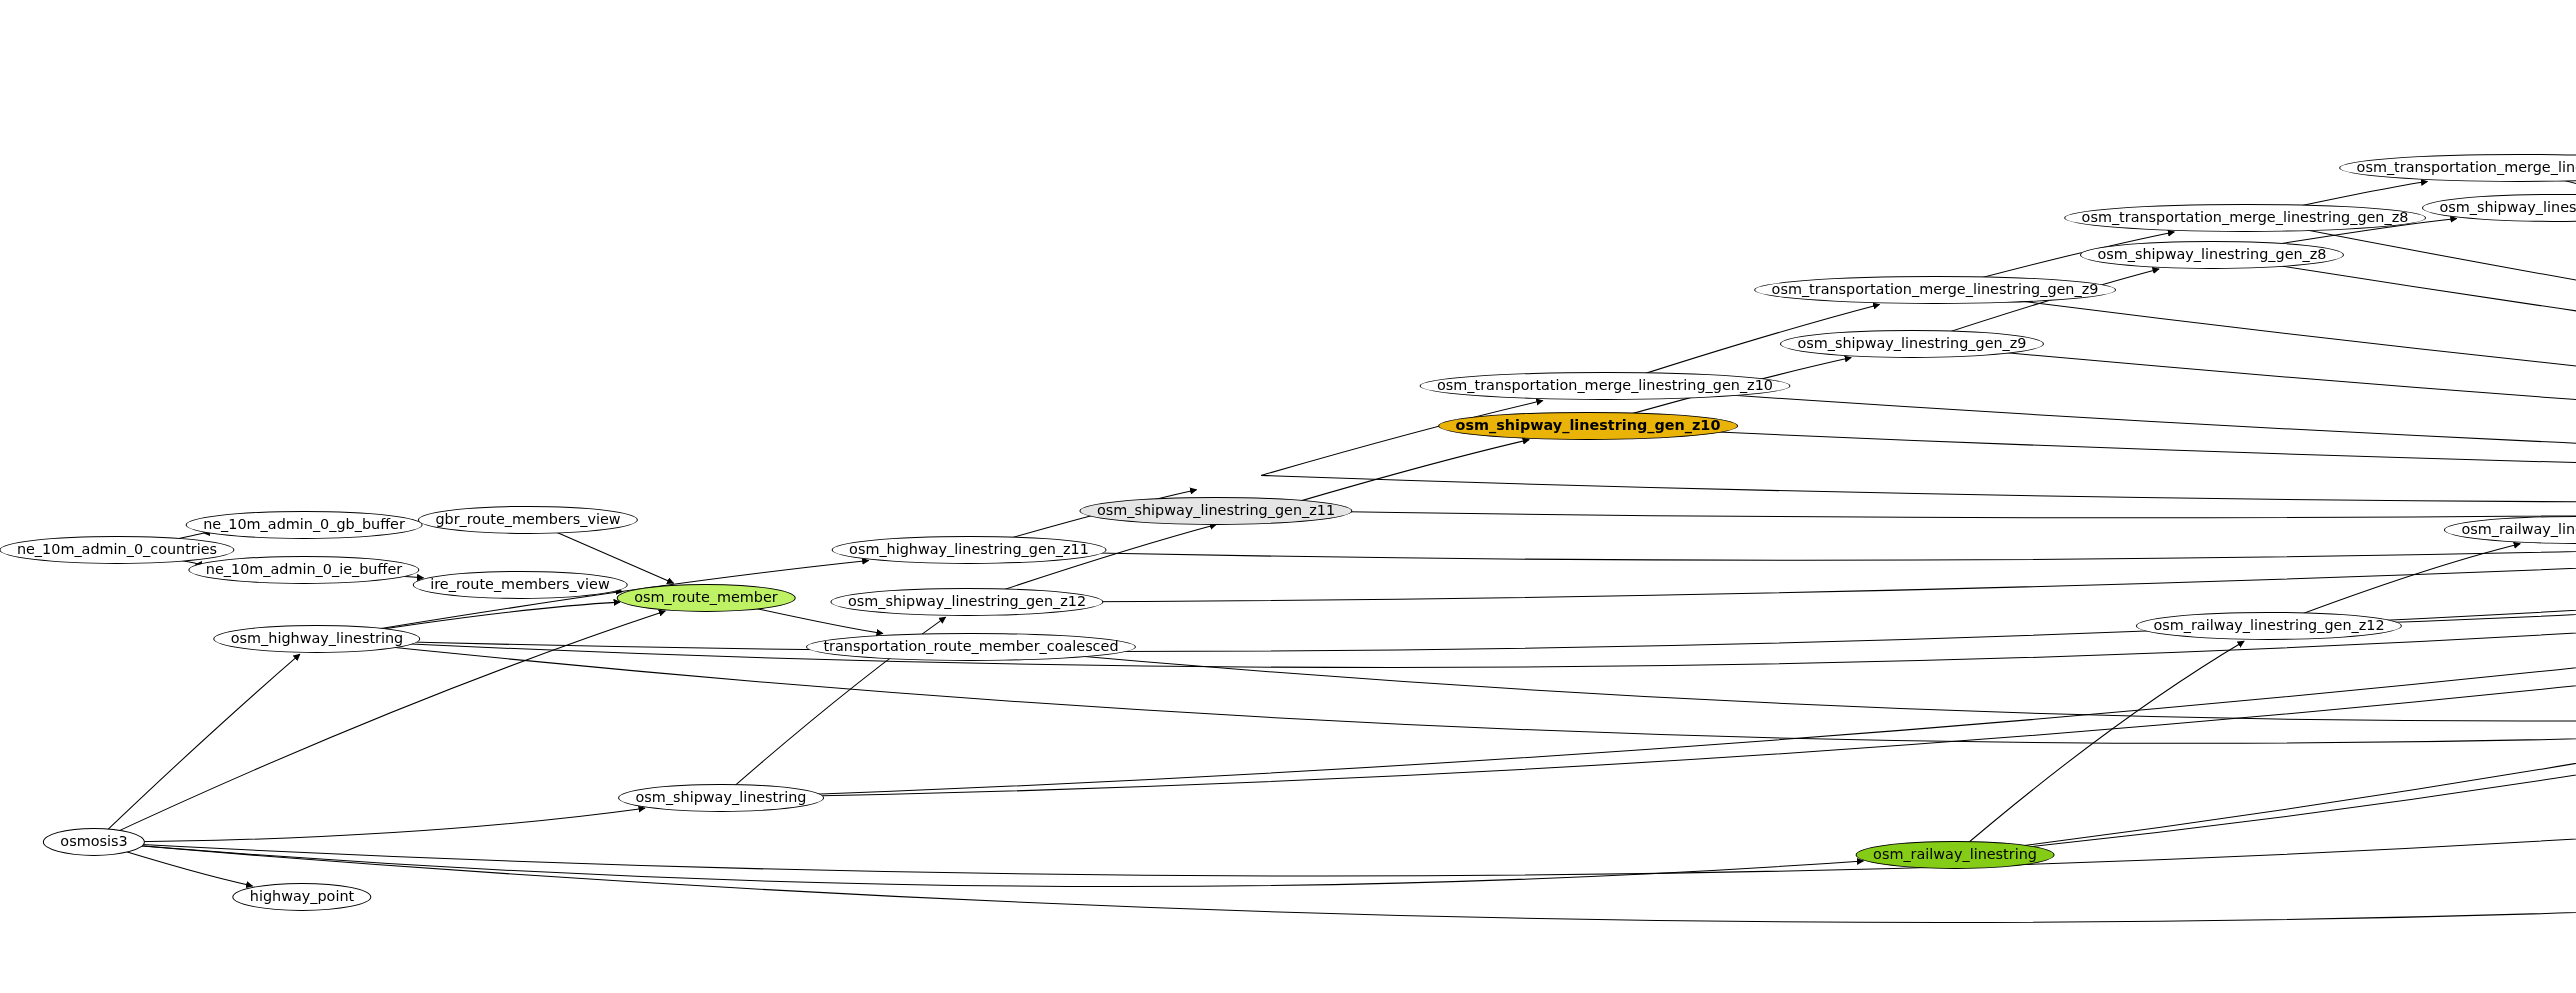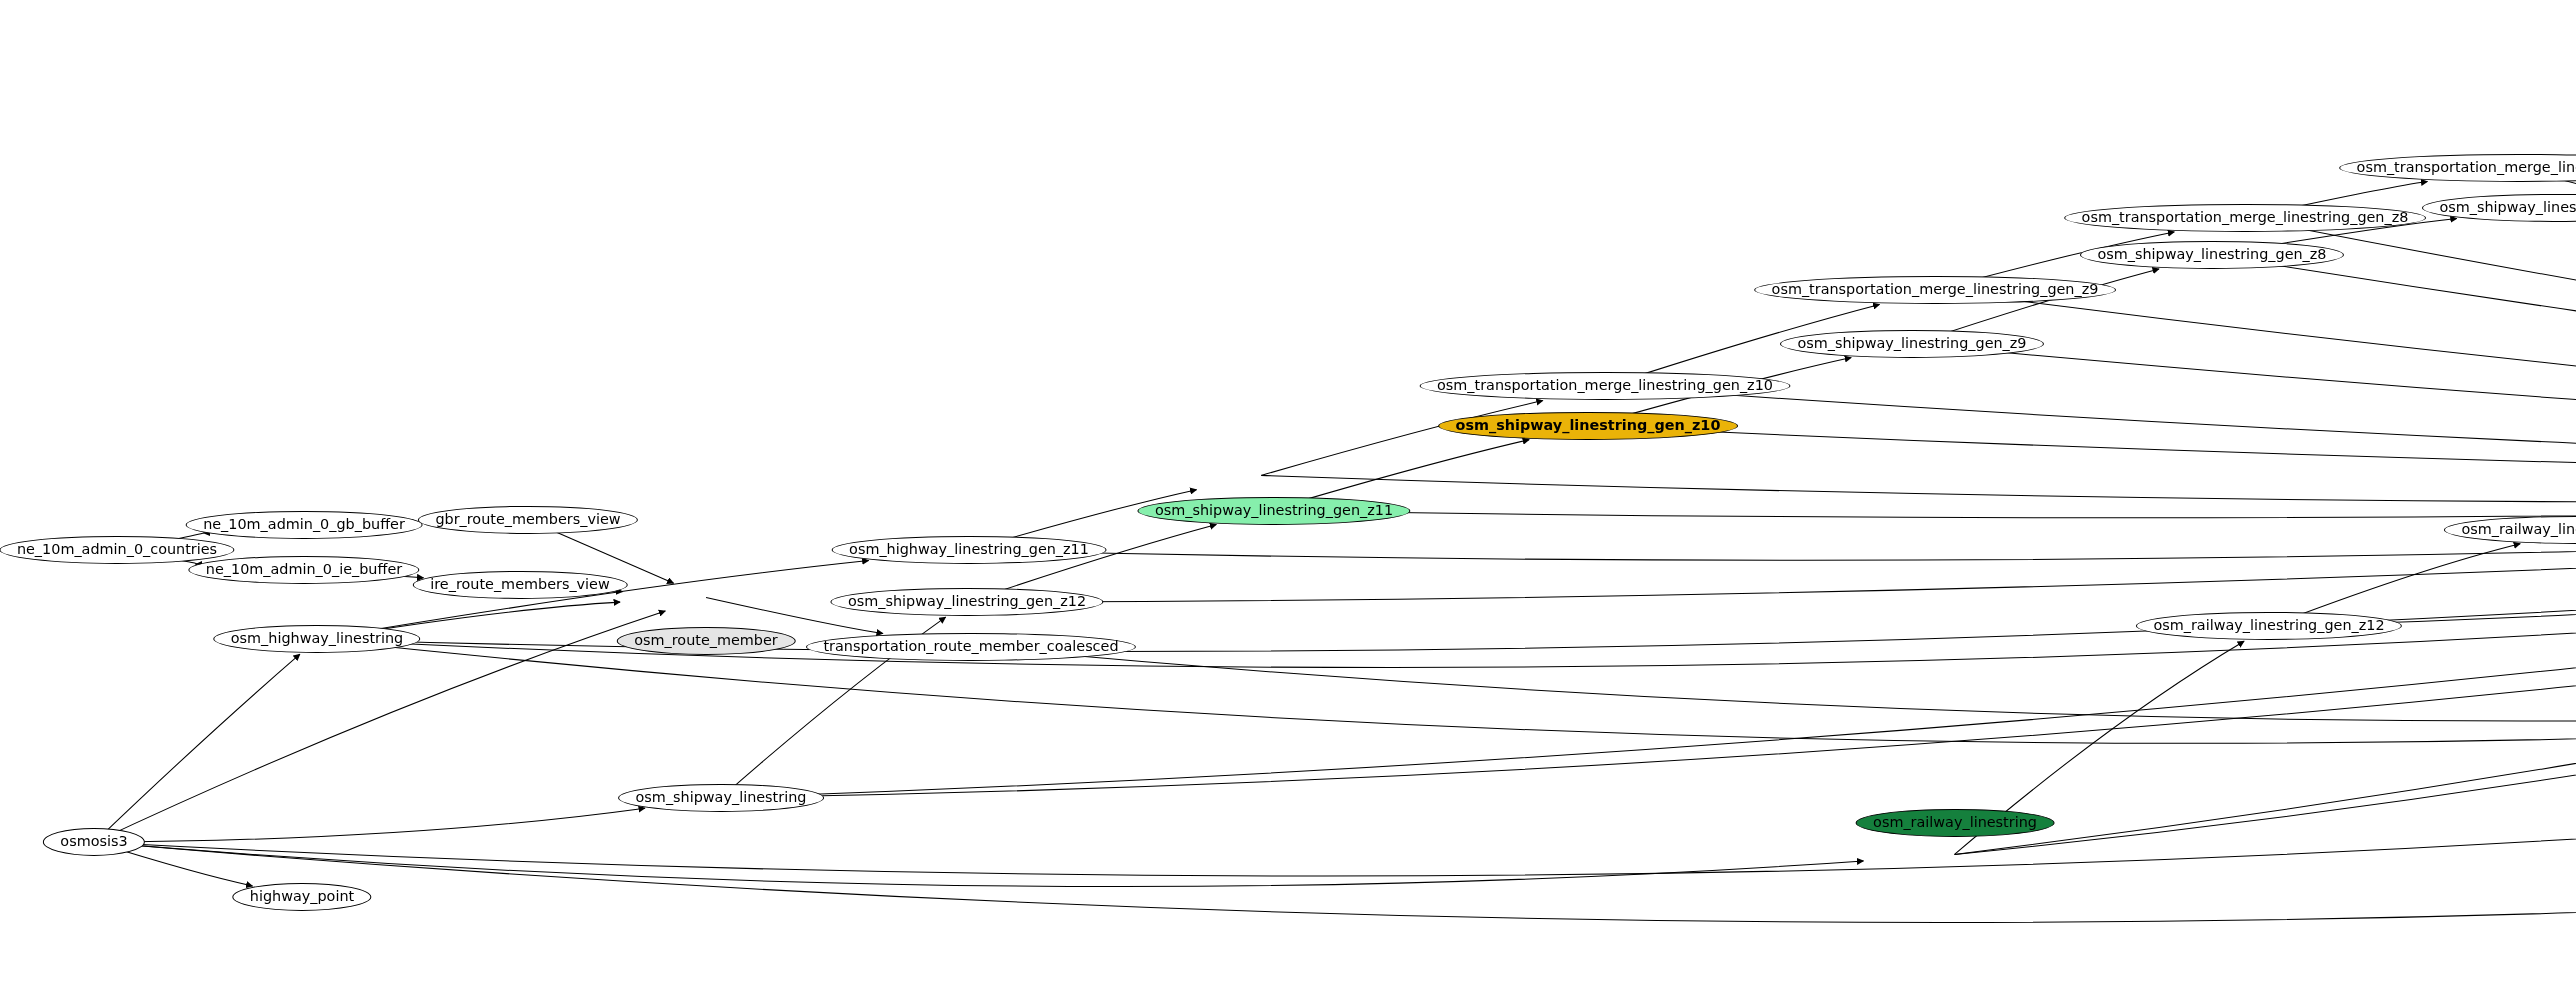--- a/index.html
+++ b/index.html
@@ -125,7 +125,7 @@
     <div class="node" style="left: 971px; top: 647px; background: rgb(255, 255, 255); border-color: rgb(0, 0, 0);">transportation_route_member_coalesced</div>
     <div class="node" style="left: 969px; top: 550px; background: rgb(255, 255, 255); border-color: rgb(0, 0, 0);">osm_highway_linestring_gen_z11</div>
     <div class="node" style="left: 967px; top: 602px; background: rgb(255, 255, 255); border-color: rgb(0, 0, 0);">osm_shipway_linestring_gen_z12</div>
-    <div class="node" style="left: 1274px; top: 511px; background: #86efac; border-color: rgb(0, 0, 0);">osm_shipway_linestring_gen_z11</div>
+    <div class="node" style="left: 1216px; top: 511px; background: #e5e5e5; border-color: rgb(0, 0, 0);">osm_shipway_linestring_gen_z11</div>
     <div class="node" style="left: 1605px; top: 386px; background: rgb(255, 255, 255); border-color: rgb(0, 0, 0);">osm_transportation_merge_linestring_gen_z10</div>
     <div class="node" style="left: 1588px; top: 426px; background: #eab308; border-color: rgb(0, 0, 0); font-weight: bold;">osm_shipway_linestring_gen_z10</div>
     <div class="node" style="left: 1935px; top: 290px; background: rgb(255, 255, 255); border-color: rgb(0, 0, 0);">osm_transportation_merge_linestring_gen_z9</div>

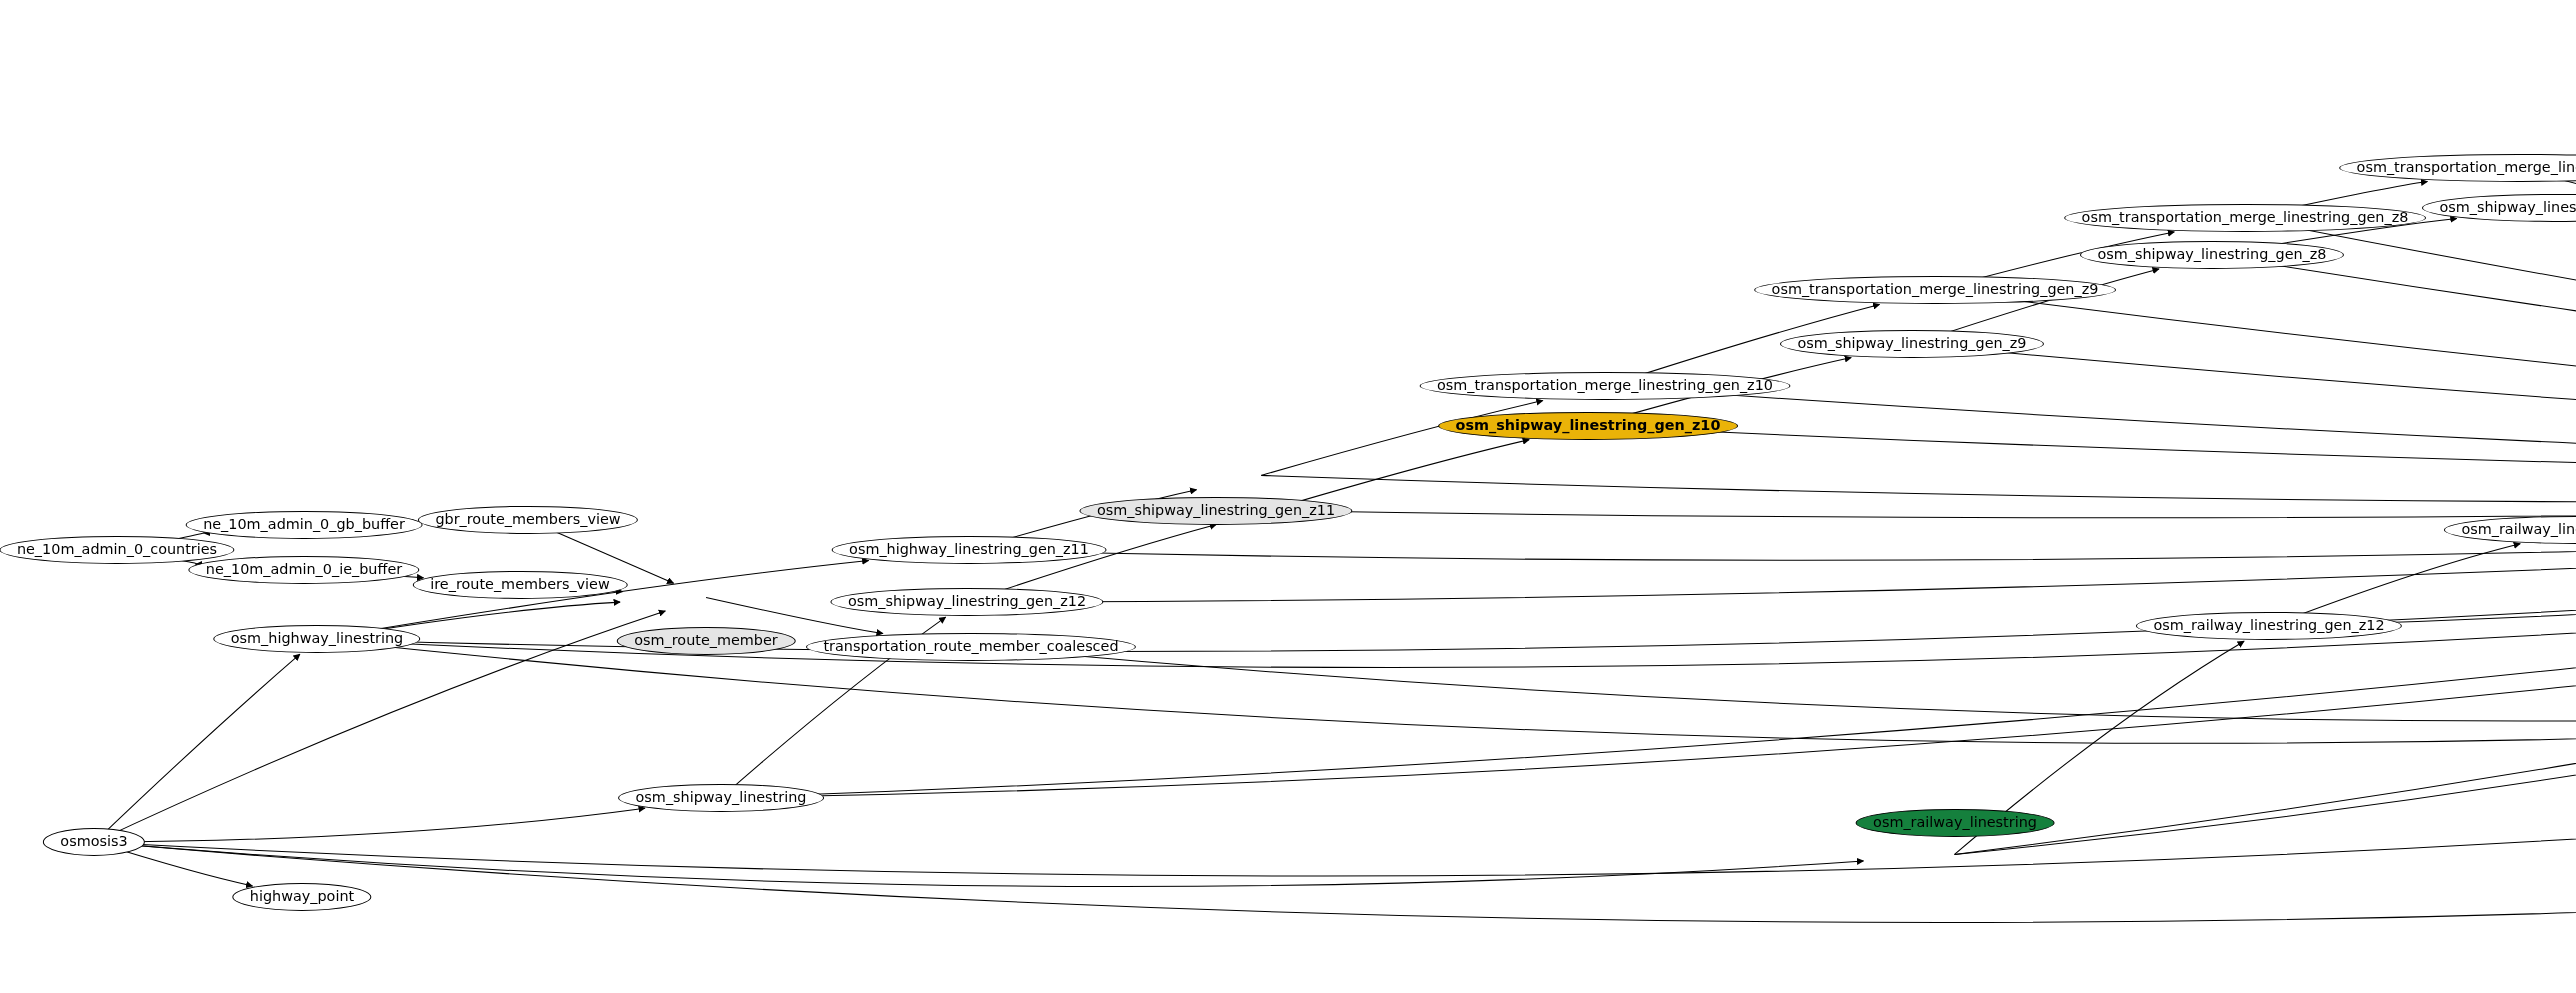--- a/index.html
+++ b/index.html
@@ -116,7 +116,7 @@
     <div class="node" style="left: 304px; top: 570px; background: rgb(255, 255, 255); border-color: rgb(0, 0, 0);">ne_10m_admin_0_ie_buffer</div>
     <div class="node" style="left: 528px; top: 520px; background: rgb(255, 255, 255); border-color: rgb(0, 0, 0);">gbr_route_members_view</div>
     <div class="node" style="left: 520px; top: 585px; background: rgb(255, 255, 255); border-color: rgb(0, 0, 0);">ire_route_members_view</div>
-    <div class="node" style="left: 706px; top: 598px; background: #e5e5e5; border-color: rgb(0, 0, 0); margin-top: 43px;">osm_route_member</div>
+    <div class="node" style="left: 706px; top: 598px; background: #bef264; border-color: rgb(0, 0, 0);">osm_route_member</div>
     <div class="node" style="left: 317px; top: 639px; background: rgb(255, 255, 255); border-color: rgb(0, 0, 0);">osm_highway_linestring</div>
     <div class="node" style="left: 94px; top: 842px; background: rgb(255, 255, 255); border-color: rgb(0, 0, 0);">osmosis3</div>
     <div class="node" style="left: 302px; top: 897px; background: rgb(255, 255, 255); border-color: rgb(0, 0, 0);">highway_point</div>

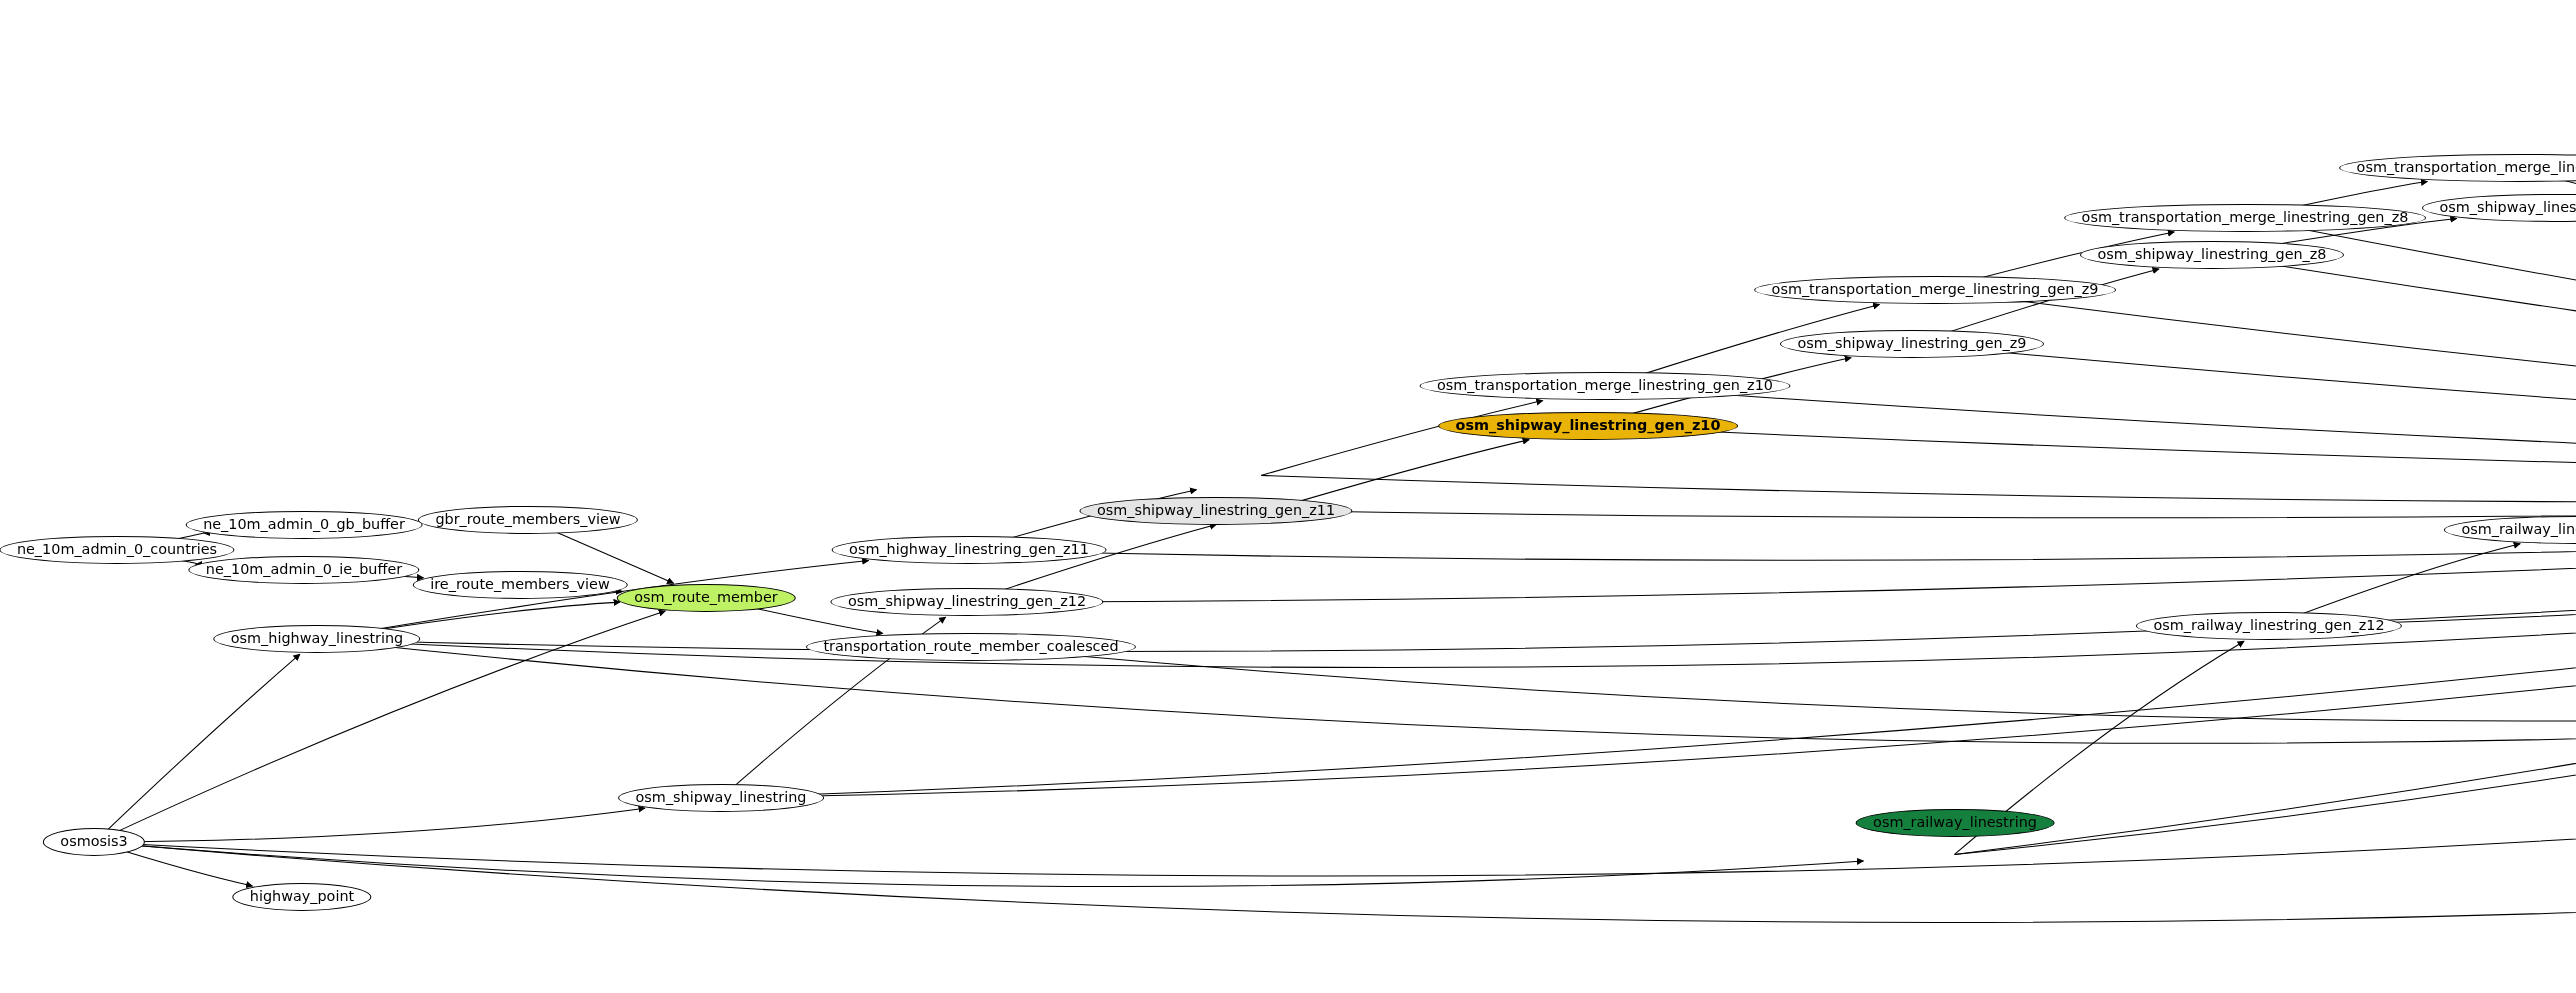--- a/index.html
+++ b/index.html
@@ -121,7 +121,7 @@
     <div class="node" style="left: 94px; top: 842px; background: rgb(255, 255, 255); border-color: rgb(0, 0, 0);">osmosis3</div>
     <div class="node" style="left: 302px; top: 897px; background: rgb(255, 255, 255); border-color: rgb(0, 0, 0);">highway_point</div>
     <div class="node" style="left: 721px; top: 798px; background: rgb(255, 255, 255); border-color: rgb(0, 0, 0);">osm_shipway_linestring</div>
-    <div class="node" style="left: 1955px; top: 823px; background: #15803d; border-color: rgb(0, 0, 0);">osm_railway_linestring</div>
+    <div class="node" style="left: 1955px; top: 855px; background: #84cc16; border-color: rgb(0, 0, 0);">osm_railway_linestring</div>
     <div class="node" style="left: 971px; top: 647px; background: rgb(255, 255, 255); border-color: rgb(0, 0, 0);">transportation_route_member_coalesced</div>
     <div class="node" style="left: 969px; top: 550px; background: rgb(255, 255, 255); border-color: rgb(0, 0, 0);">osm_highway_linestring_gen_z11</div>
     <div class="node" style="left: 967px; top: 602px; background: rgb(255, 255, 255); border-color: rgb(0, 0, 0);">osm_shipway_linestring_gen_z12</div>

